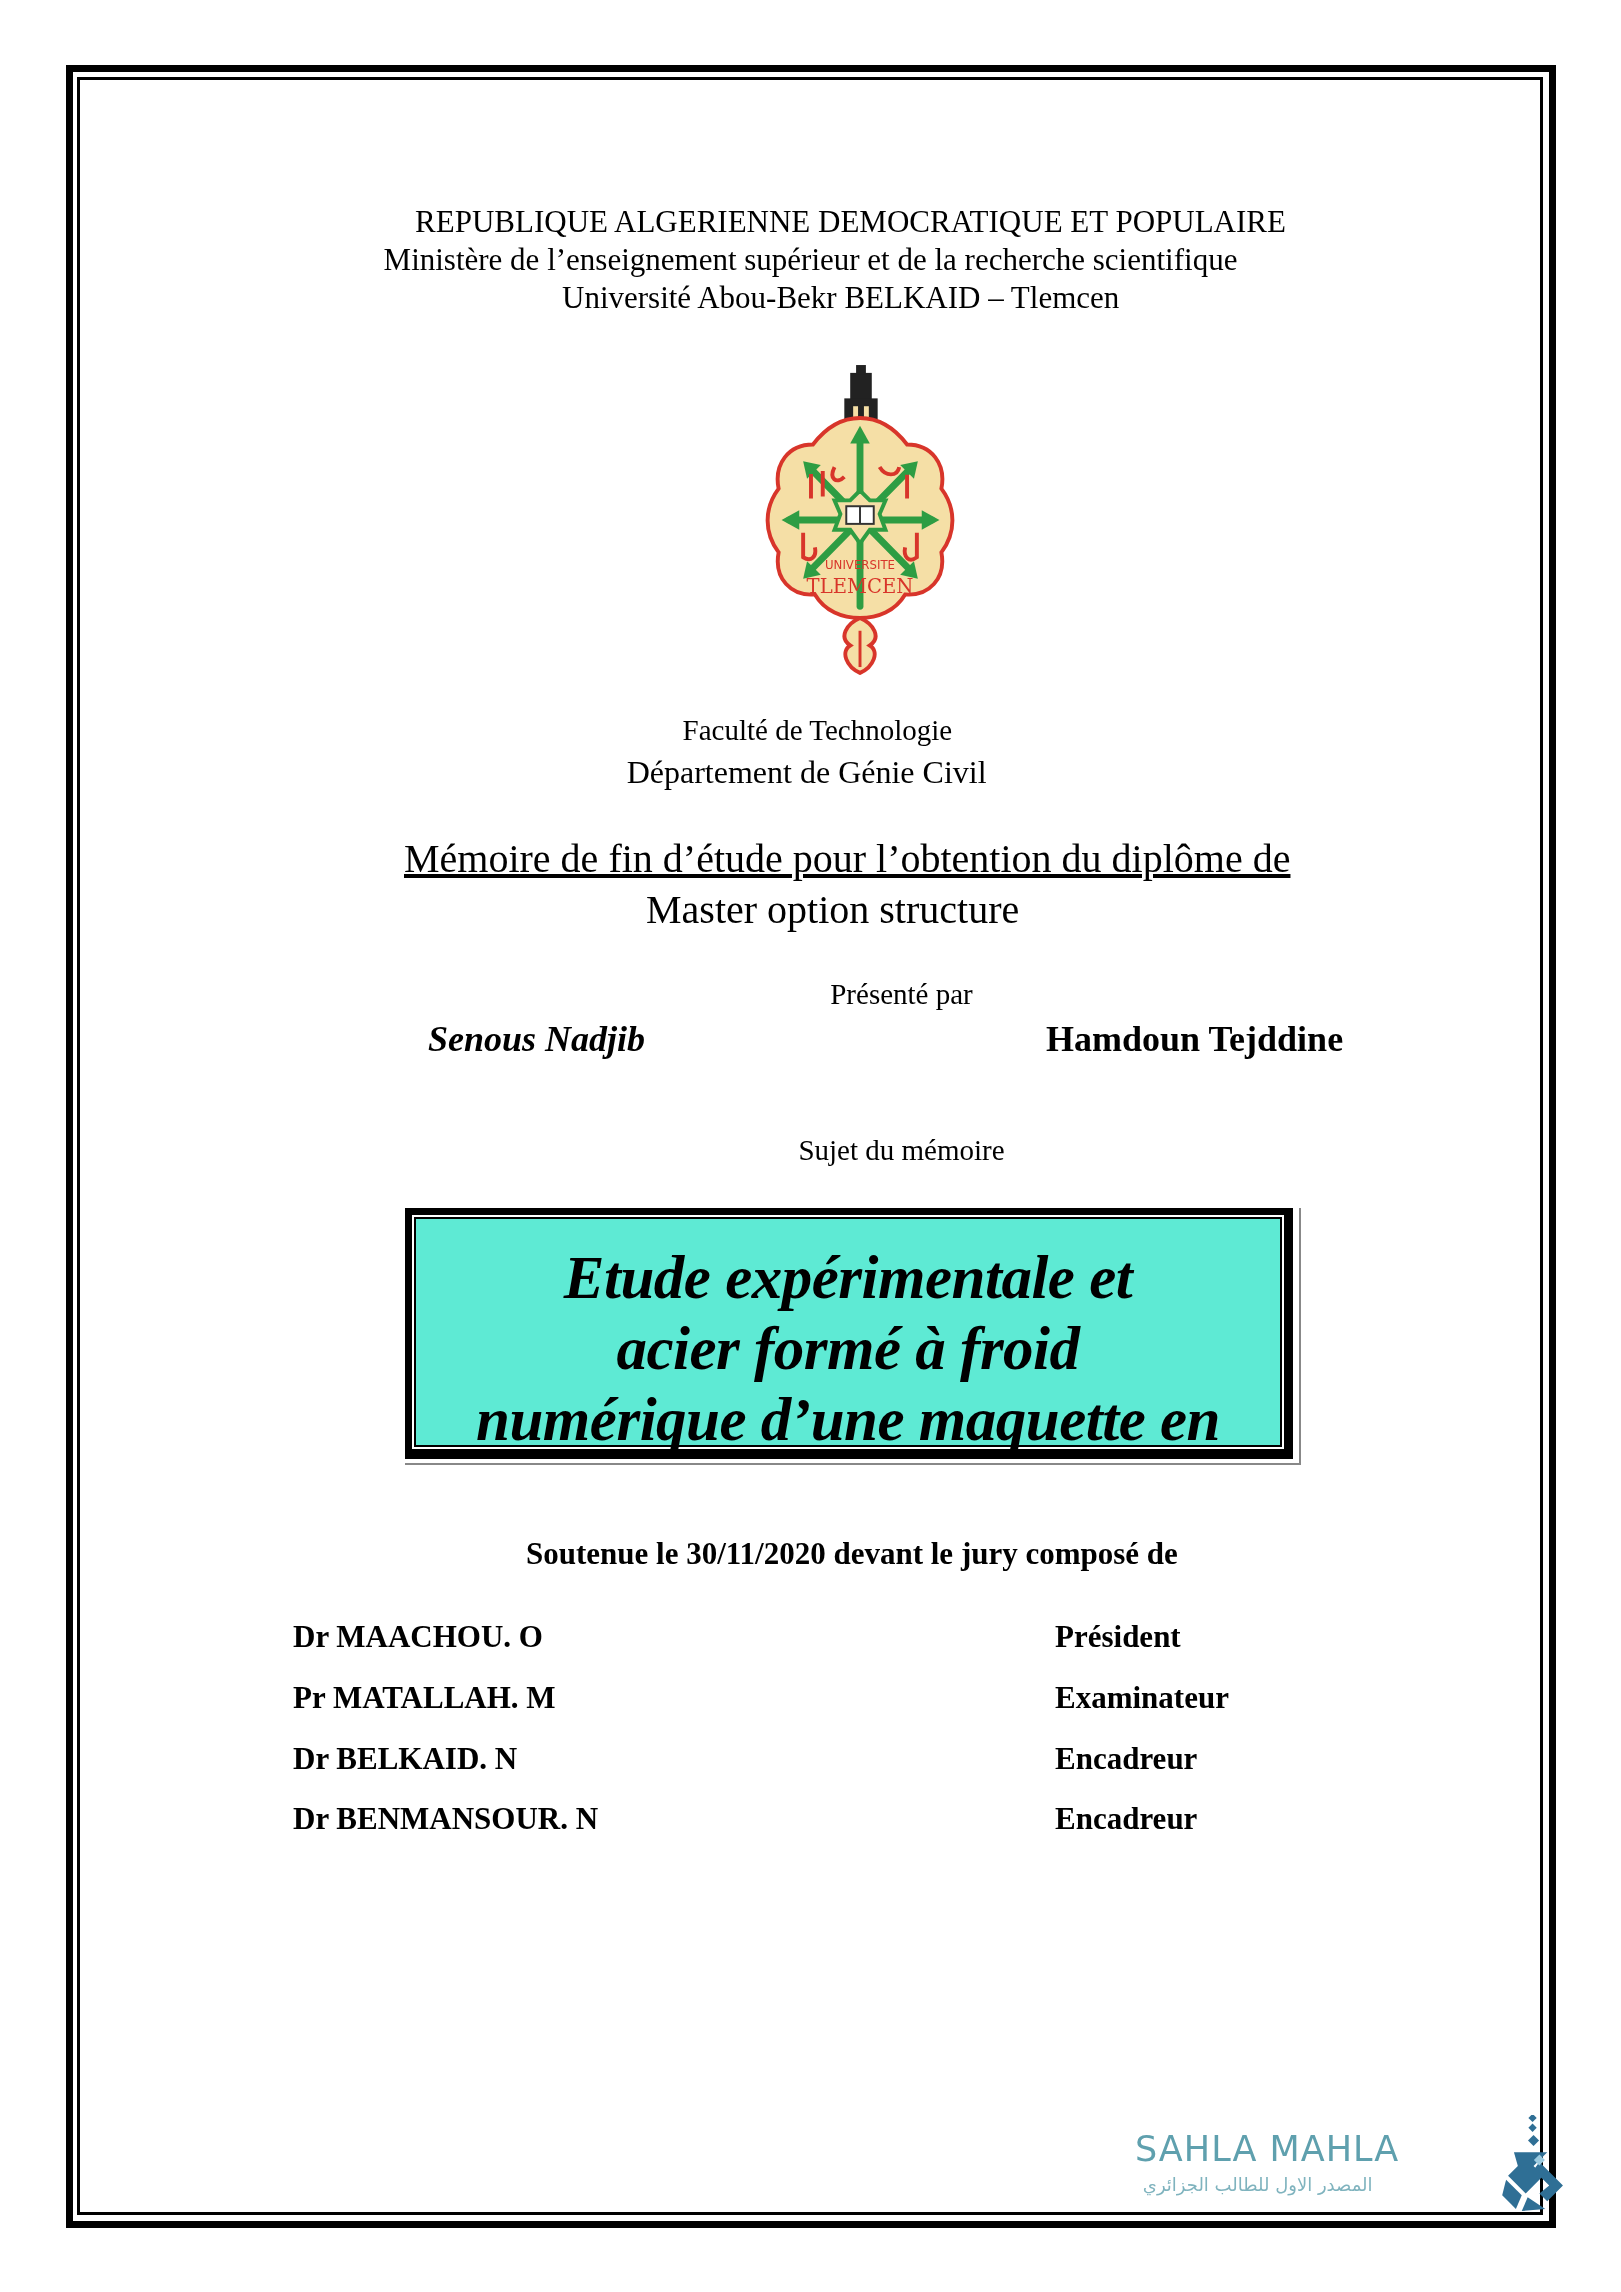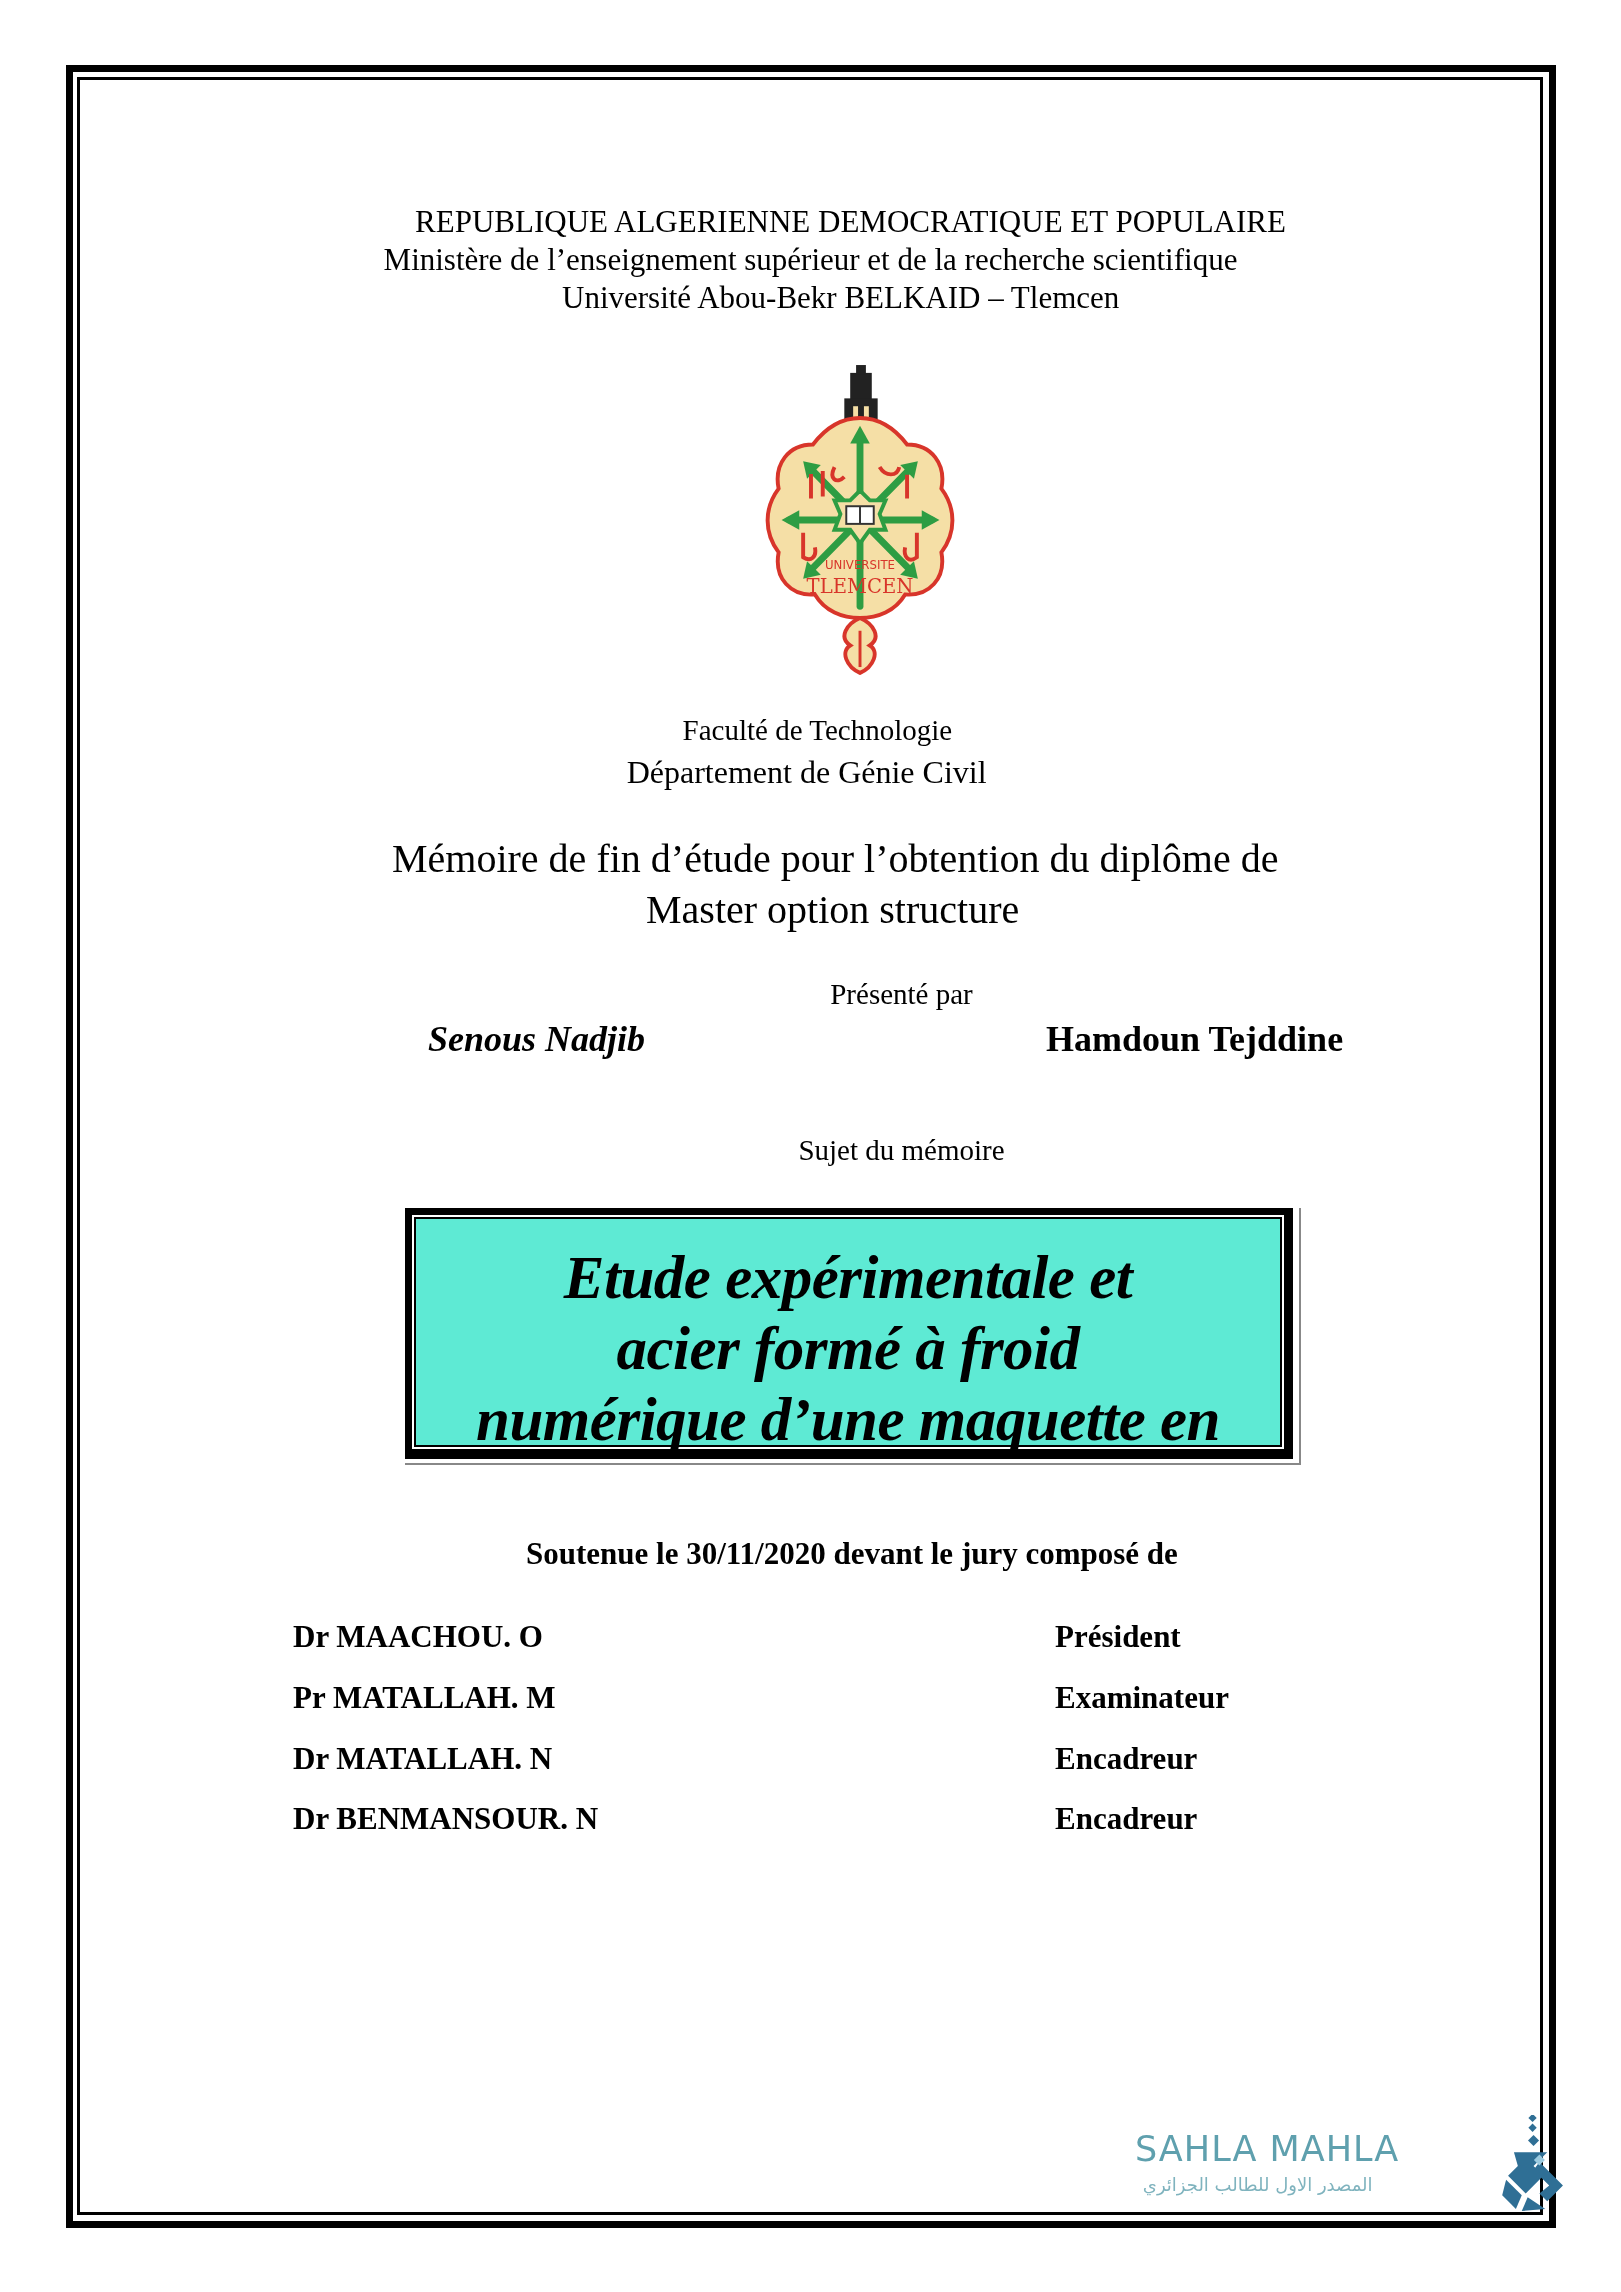--- a/index.html
+++ b/index.html
@@ -92,7 +92,7 @@
 <div class="t center fac" style="top:716px; left:6.9px;">Faculté de Technologie</div>
 <div class="t center dept" style="top:756px; left:-3.9px;">Département de Génie Civil</div>
 
-<div class="t memo" style="top:839px; left:392px;">Mémoire de fin d’étude pour l’obtention du diplôme de</div>
+<div class="t memo" style="top:839px; left:404px;text-decoration:underline;">Mémoire de fin d’étude pour l’obtention du diplôme de</div>
 <div class="t memo" style="top:890px; left:646px;">Master option structure</div>
 
 <div class="t center small" style="top:980px; left:91px;">Présenté par</div>

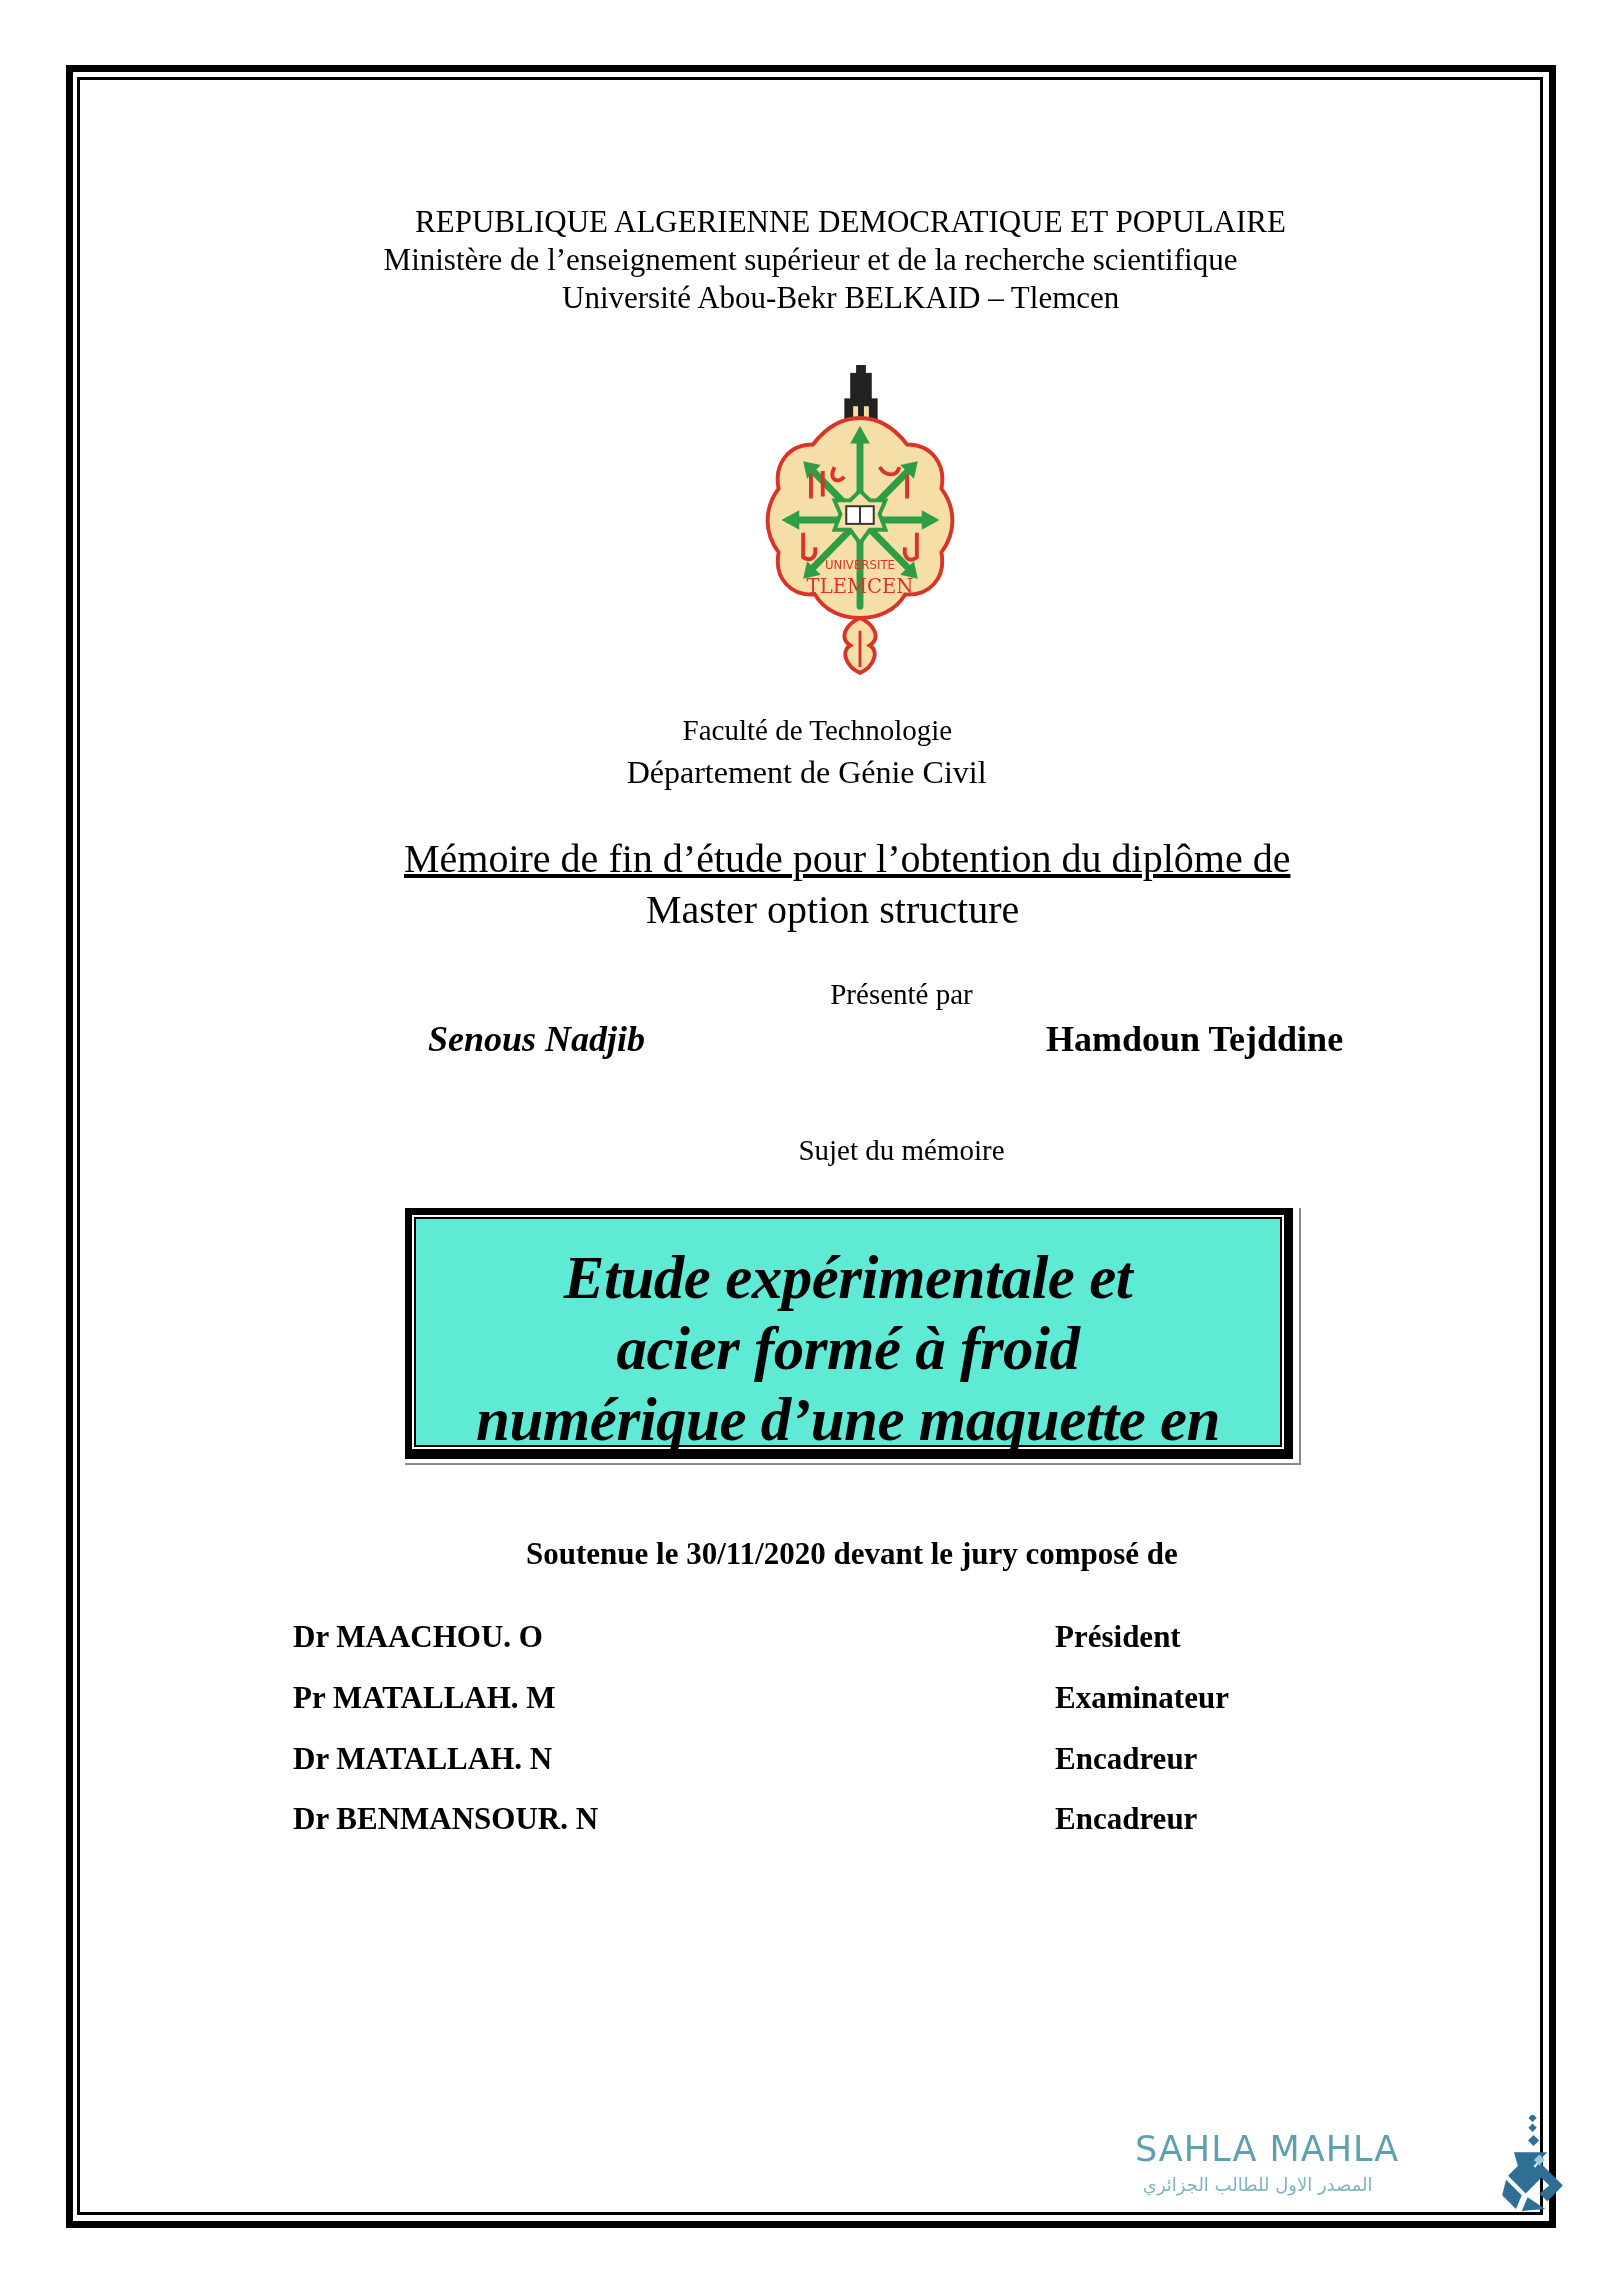--- a/index.html
+++ b/index.html
@@ -119,7 +119,7 @@
 <div class="t jury" style="top:1621px; left:1055px;">Président</div>
 <div class="t jury" style="top:1682px; left:293px;">Pr MATALLAH. M</div>
 <div class="t jury" style="top:1682px; left:1055px;">Examinateur</div>
-<div class="t jury" style="top:1743px; left:293px;">Dr MATALLAH. N</div>
+<div class="t jury" style="top:1743px; left:293px;">Dr BELKAID. N</div>
 <div class="t jury" style="top:1743px; left:1055px;">Encadreur</div>
 <div class="t jury" style="top:1803px; left:293px;">Dr BENMANSOUR. N</div>
 <div class="t jury" style="top:1803px; left:1055px;">Encadreur</div>

